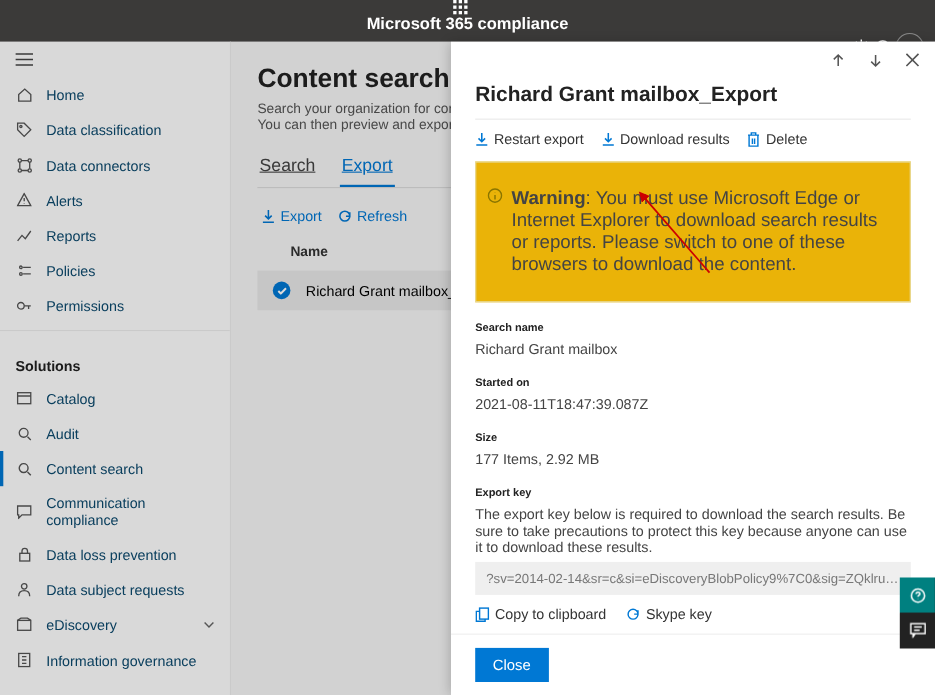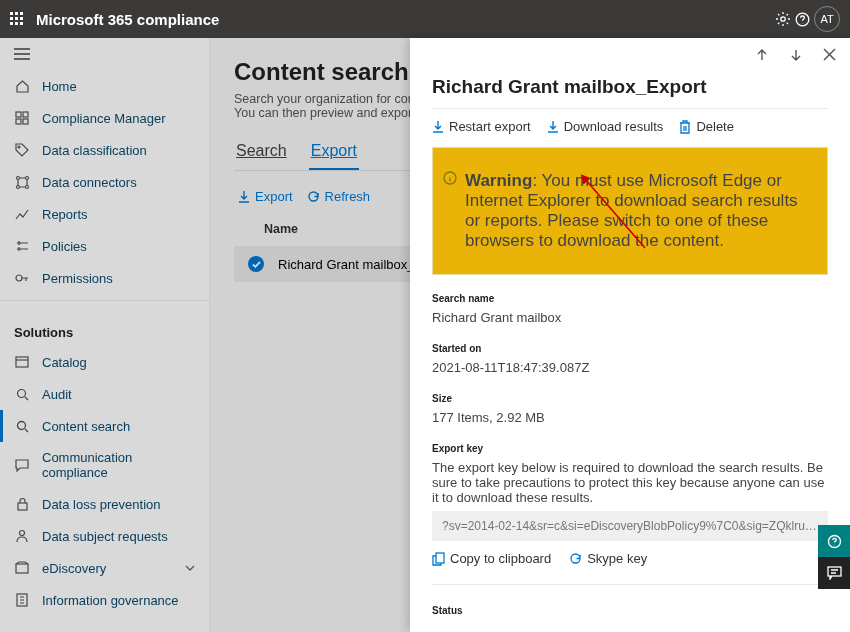--- a/index.html
+++ b/index.html
@@ -5,7 +5,7 @@
   * { box-sizing: border-box; margin: 0; padding: 0; }
   body { font-family: "Segoe UI", -apple-system, sans-serif; font-size: 13px; width: 850px; height: 632px; overflow: hidden; background: #fff; position: relative; }
 
-  .topbar { background: #3b3a39; color: #fff; height: 38px; display: flex; align-items: center; padding: 0 10px; }
+  .topbar { background: #3b3a39; color: #fff; height: 38px; display: flex; align-items: center; padding: 0 10px; flex-direction: column; }
   .waffle { width: 14px; height: 14px; display: grid; grid-template-columns: repeat(3,3px); grid-template-rows: repeat(3,3px); gap: 2px; margin-right: 12px; }
   .waffle span { background: #fff; }
   .brand { font-size: 15px; font-weight: 600; }

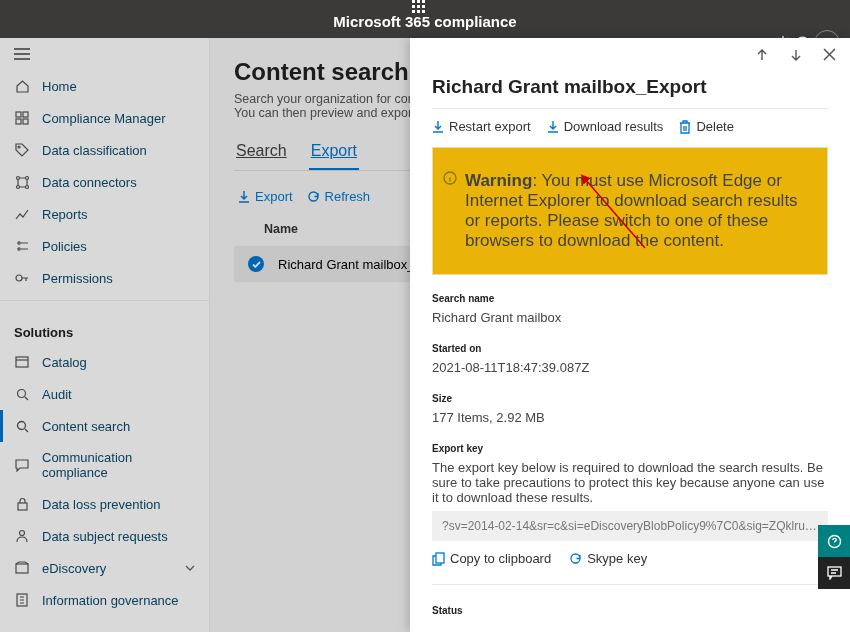--- a/index.html
+++ b/index.html
@@ -113,17 +113,6 @@
           </svg>
         </span>
         <span>Home</span>
-      </div>
-    <div class="side-item">
-        <span class="icon">
-          <svg width="14" height="14" viewBox="0 0 14 14" fill="none" stroke="#555" stroke-width="1.2">
-            <rect x="1" y="1" width="5" height="5"></rect>
-            <rect x="8" y="1" width="5" height="5"></rect>
-            <rect x="1" y="8" width="5" height="5"></rect>
-            <rect x="8" y="8" width="5" height="5"></rect>
-          </svg>
-        </span>
-        <span>Compliance Manager</span>
       </div>
     <div class="side-item">
         <span class="icon">

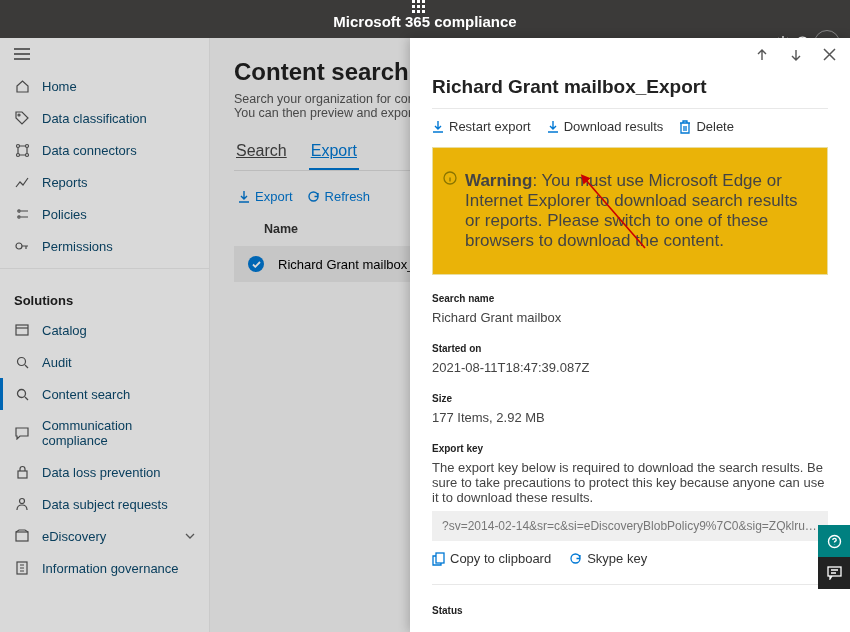--- a/index.html
+++ b/index.html
@@ -134,6 +134,15 @@
           </svg>
         </span>
         <span>Data connectors</span>
+      </div>
+    <div class="side-item">
+        <span class="icon">
+          <svg width="14" height="14" viewBox="0 0 14 14" fill="none" stroke="#555" stroke-width="1.2">
+            <path d="M7 1L1 12h12z"></path>
+            <path d="M7 5v3M7 10v.5"></path>
+          </svg>
+        </span>
+        <span>Alerts</span>
       </div>
     <div class="side-item">
         <span class="icon">

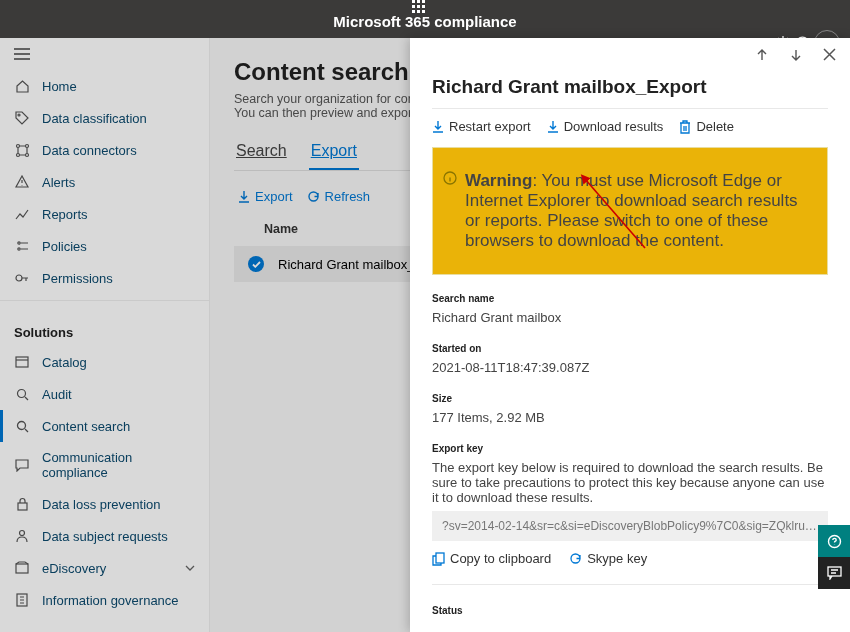--- a/index.html
+++ b/index.html
@@ -393,6 +393,9 @@
       <div class="field-label">Status</div>
     </div>
   </div>
+  <div class="panel-footer">
+    <button class="btn-primary">Close</button>
+  </div>
 </div>
 
 <div class="helpbtn a">

